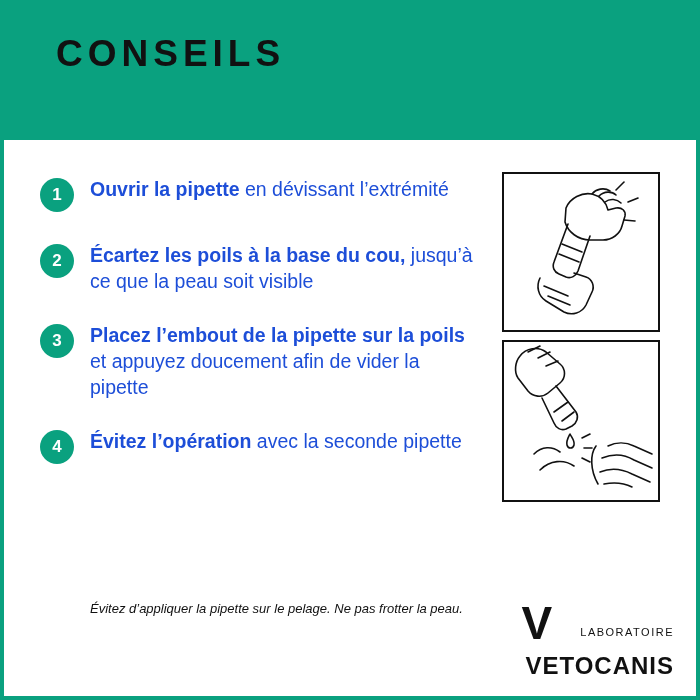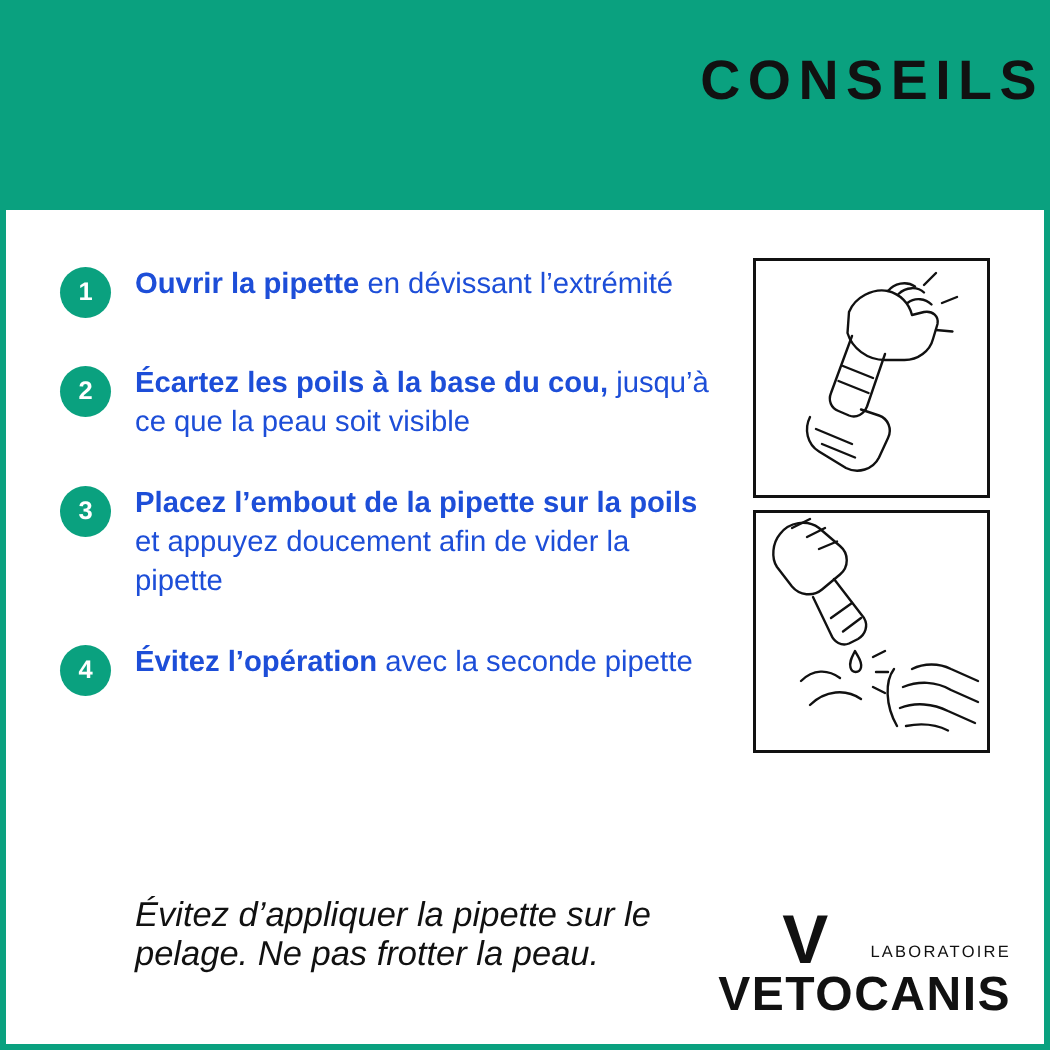--- a/index.html
+++ b/index.html
@@ -31,7 +31,6 @@
     background: #0aa17f;
     box-sizing: border-box;
     padding: 28px 0 0 52px;
-    text-align: right;
   }
   .header-line {
     color: #111111;

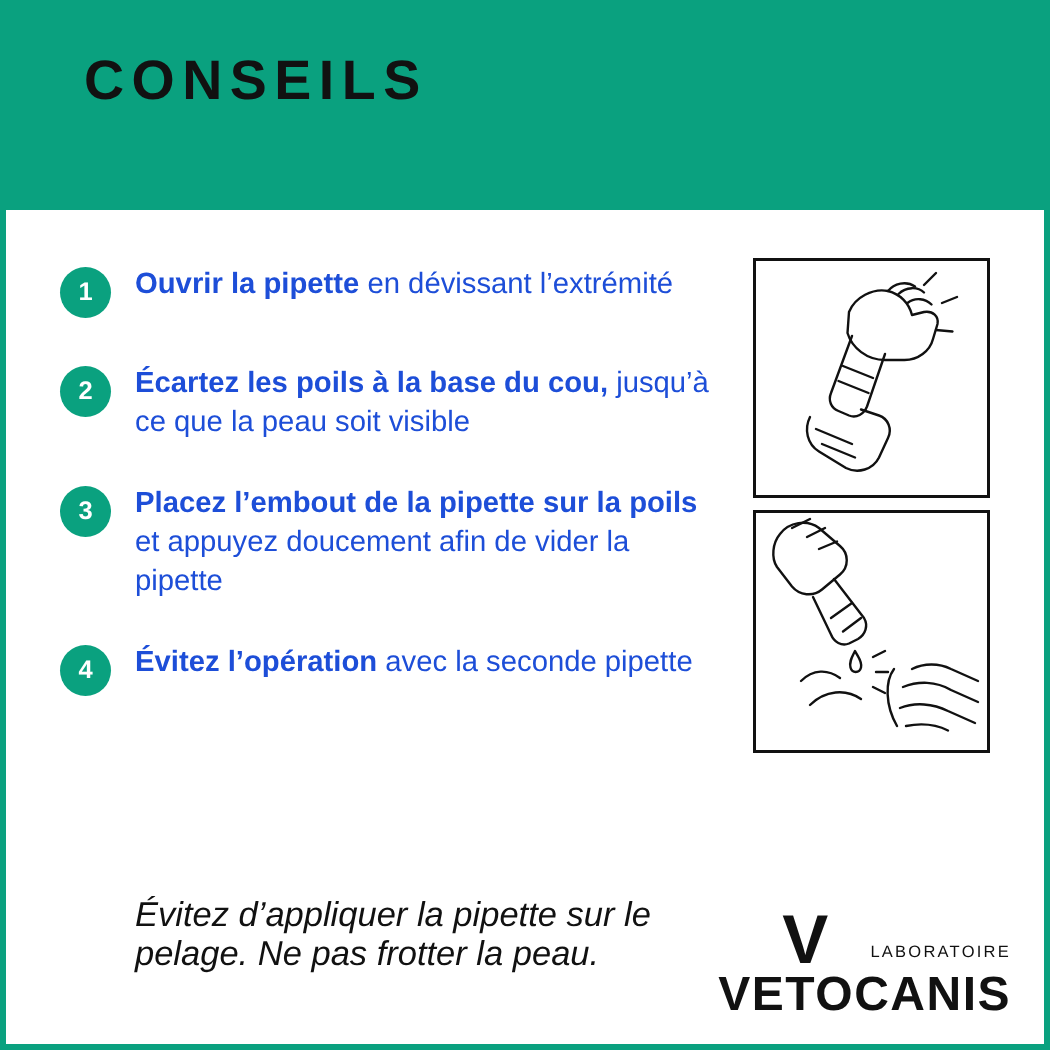--- a/index.html
+++ b/index.html
@@ -90,7 +90,7 @@
     top: 592px;
     width: 420px;
     font-style: italic;
-    font-size: 23px;
+    font-size: 13px;
     line-height: 26px;
     color: #111111;
   }

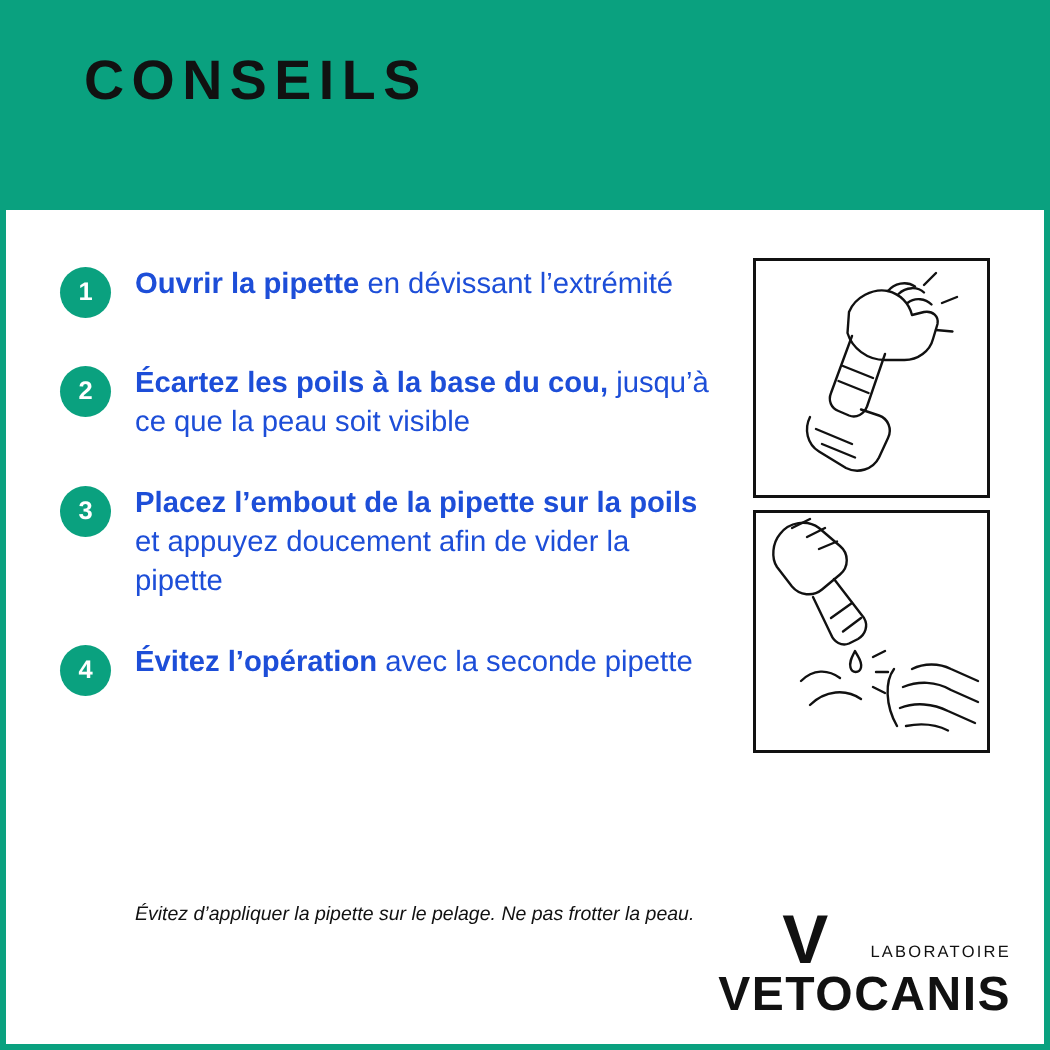--- a/index.html
+++ b/index.html
@@ -142,11 +142,11 @@
     margin-left: 25px;
   }
   .logo-name {
-    font-size: 32px;
+    font-size: 24px;
     font-weight: bold;
     letter-spacing: 1px;
     color: #111111;
-    margin-top: 1px;
+    margin-top: 12px;
   }
 </style>
 </head>

